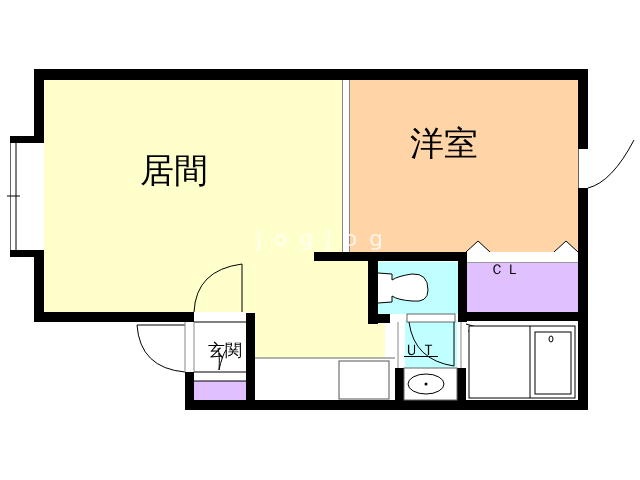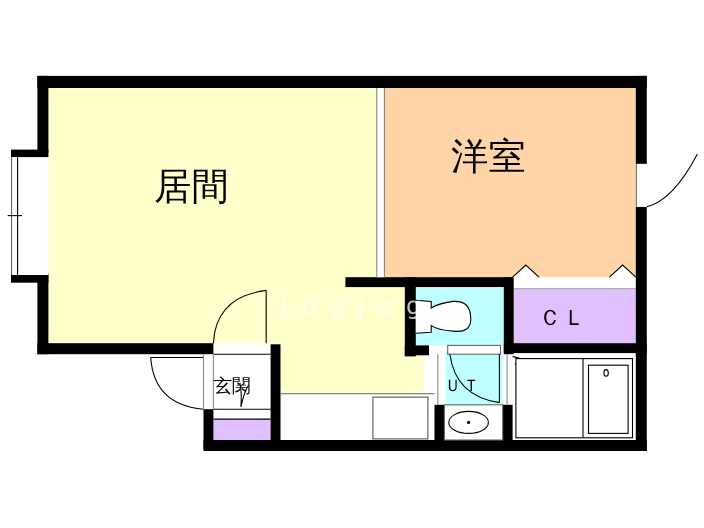--- a/index.html
+++ b/index.html
@@ -102,7 +102,7 @@
   <ellipse cx="551" cy="339" rx="2" ry="3" fill="#fff" stroke="#000" stroke-width="1"></ellipse>
 </svg>
 
-<div class="watermark" style="left:256px;top:226px;margin-top:40px;">jogjog</div>
+<div class="watermark" style="left:256px;top:226px;">jogjog</div>
 
 <div class="label big" style="left:140px;top:152px;width:110px;">
   <div>居間</div>

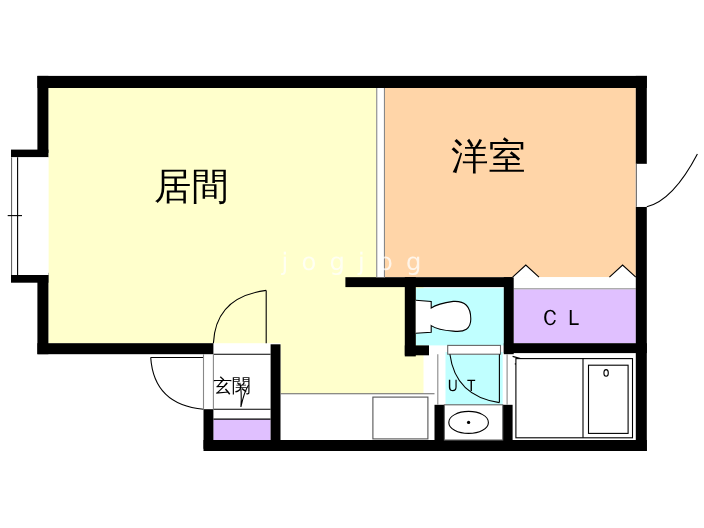--- a/index.html
+++ b/index.html
@@ -110,7 +110,7 @@
 <div class="label big" style="left:410px;top:125px;width:100px;text-align:left;">
   <div>洋室</div>
 </div>
-<div class="label small" style="left:490px;top:278px;width:70px;font-size:20px;letter-spacing:2px;">ＣＬ</div>
+<div class="label small" style="left:490px;top:262px;width:70px;font-size:14px;letter-spacing:2px;">ＣＬ</div>
 <div class="label small" style="left:404px;top:342px;width:52px;font-size:15px;letter-spacing:2px;">ＵＴ</div>
 <div class="label jp-small" style="left:194px;top:342px;width:52px;font-family:Liberation Serif, serif;">玄関</div>
 

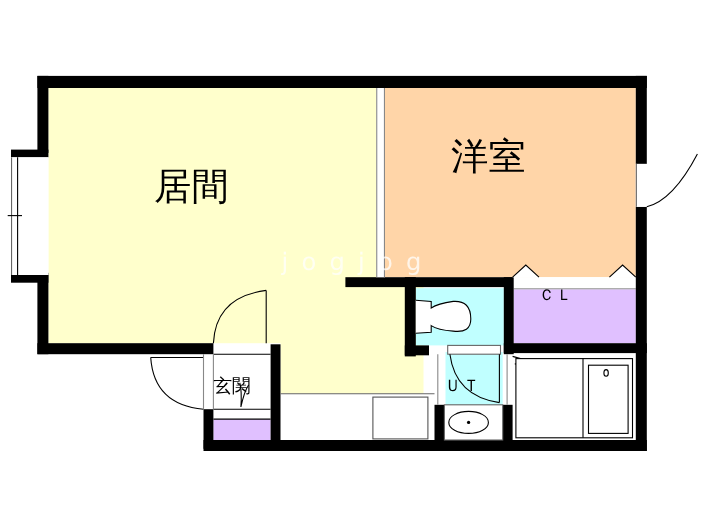--- a/index.html
+++ b/index.html
@@ -112,6 +112,6 @@
 </div>
 <div class="label small" style="left:490px;top:262px;width:70px;font-size:14px;letter-spacing:2px;">ＣＬ</div>
 <div class="label small" style="left:404px;top:342px;width:52px;font-size:15px;letter-spacing:2px;">ＵＴ</div>
-<div class="label jp-small" style="left:194px;top:342px;width:52px;font-family:Liberation Serif, serif;">玄関</div>
+<div class="label jp-small" style="left:208px;top:342px;width:52px;font-family:Liberation Serif, serif;">玄関</div>
 
 </body></html>

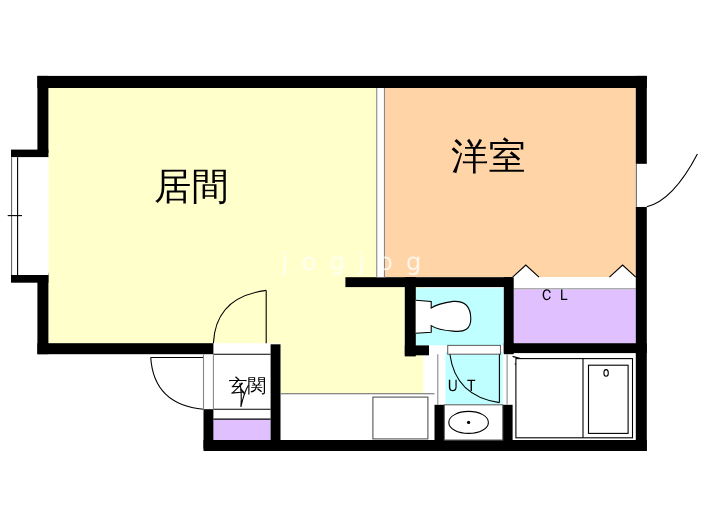--- a/index.html
+++ b/index.html
@@ -111,7 +111,7 @@
   <div>洋室</div>
 </div>
 <div class="label small" style="left:490px;top:262px;width:70px;font-size:14px;letter-spacing:2px;">ＣＬ</div>
-<div class="label small" style="left:404px;top:342px;width:52px;font-size:15px;letter-spacing:2px;">ＵＴ</div>
+<div class="label small" style="left:404px;top:342px;width:52px;font-size:15px;letter-spacing:2px;text-decoration:underline;">ＵＴ</div>
 <div class="label jp-small" style="left:208px;top:342px;width:52px;font-family:Liberation Serif, serif;">玄関</div>
 
 </body></html>

